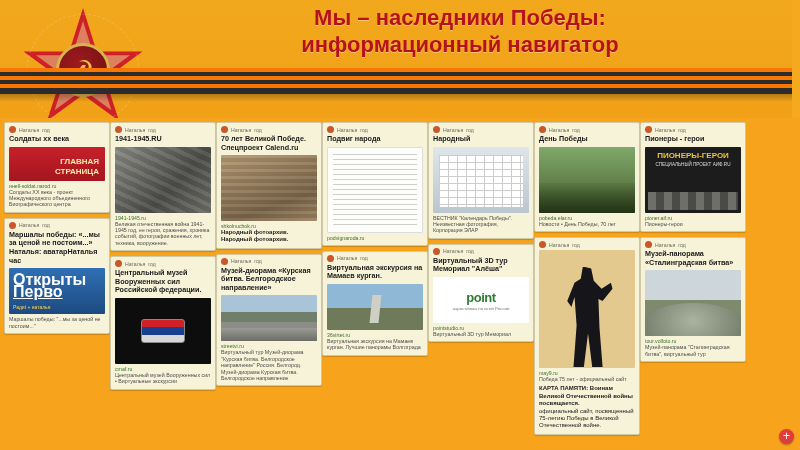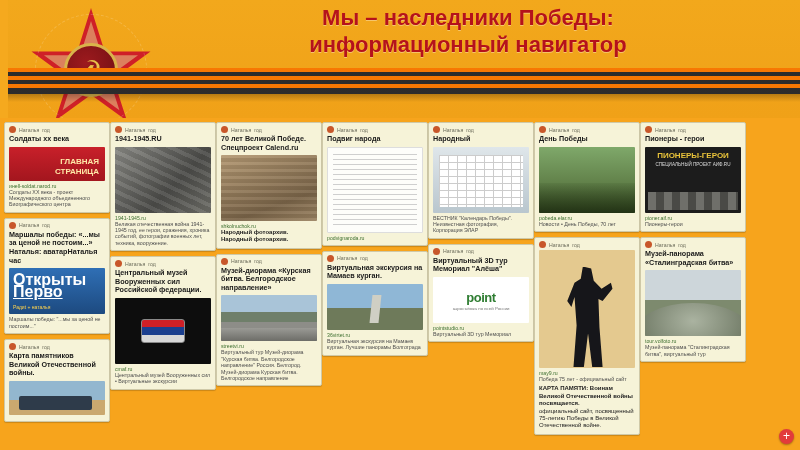--- a/index.html
+++ b/index.html
@@ -18,7 +18,7 @@
 
   
   .header {
-    position: absolute; top: 0; left: 8px;
+    position: absolute; top: 0; left: 0;
     width: 792px; height: 118px;
     background: linear-gradient(180deg, #f2a81c 0%, #f0a118 100%);
     overflow: hidden;

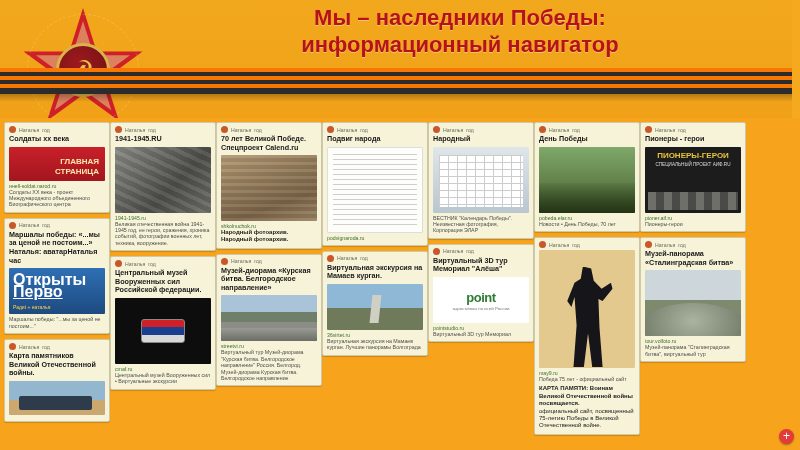--- a/index.html
+++ b/index.html
@@ -341,15 +341,6 @@
         <div class="caption">Маршалы победы: "...мы за ценой не постоим..."</div>
       </div>
 
-      <div class="card">
-        <div class="card-user">
-          <span class="avatar"></span>
-          <span>Наталья</span>
-          <span>год</span>
-        </div>
-        <div class="card-title">Карта памятников Великой Отечественной войны.</div>
-        <div class="thumb t-truck short"></div>
-      </div>
     </div>
 
     <div class="column">

